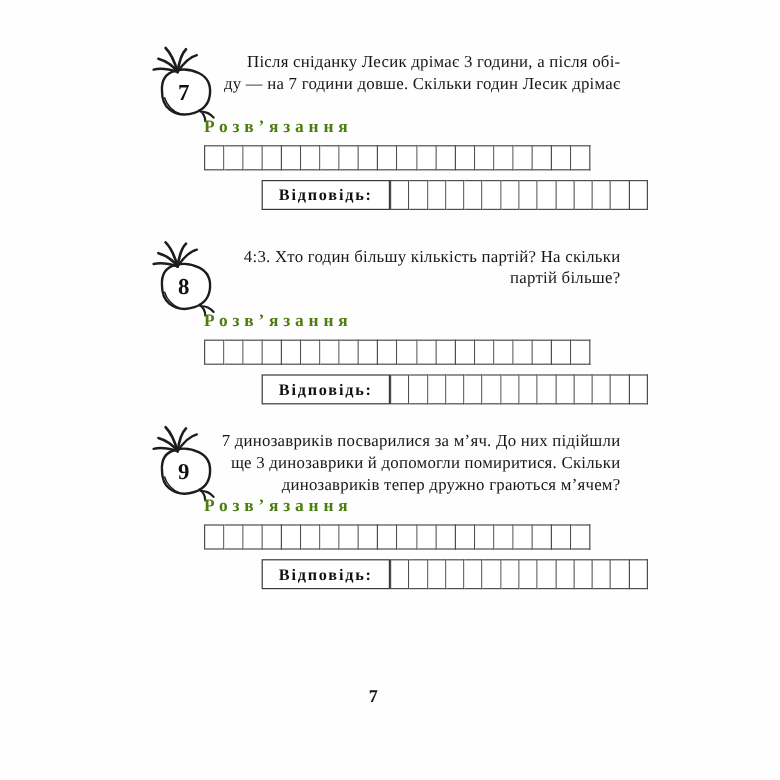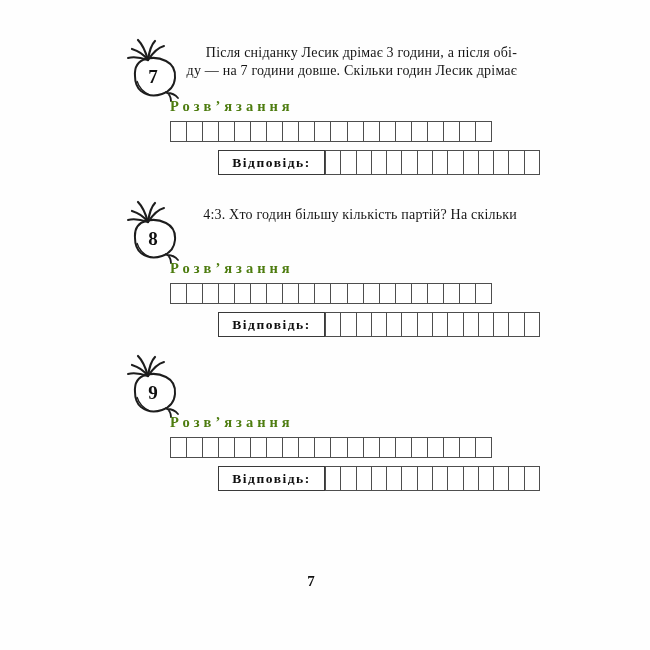--- a/index.html
+++ b/index.html
@@ -163,6 +163,7 @@
     </svg>
     <div class="ptext">
       <div class="line">4:3. Хто годин більшу кількість партій? На скільки</div>
+      <div class="line">партій більше?</div>
     </div>
     <div class="solhead">Розв’язання</div>
     <div class="cells-row">

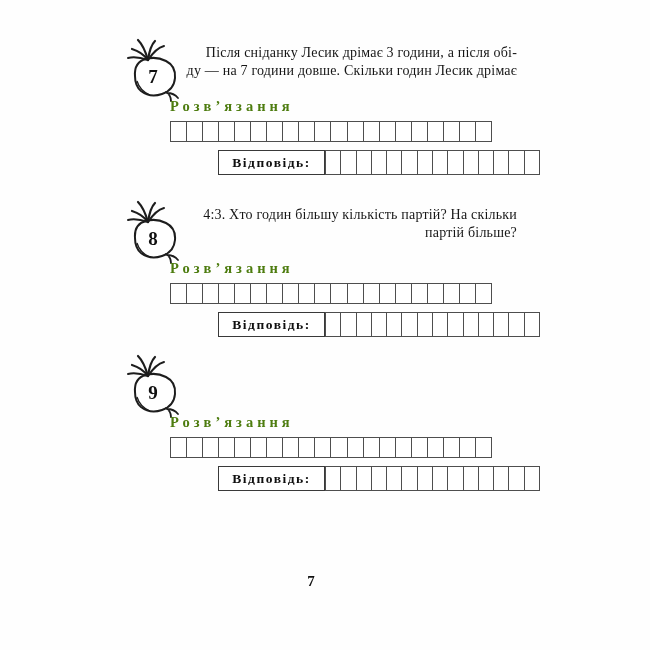--- a/index.html
+++ b/index.html
@@ -221,6 +221,11 @@
       <path d="M43 57 q5 3 5 9 M44 58 q7 0 11 5" fill="none" stroke="#1d1d1d" stroke-width="1.8" stroke-linecap="round"></path>
       <text class="badge-num" x="30" y="48">9</text>
     </svg>
+    <div class="ptext">
+      <div class="line">7 динозавриків посварилися за м’яч. До них підійшли</div>
+      <div class="line">ще 3 динозаврики й допомогли помиритися. Скільки</div>
+      <div class="line">динозавриків тепер дружно граються м’ячем?</div>
+    </div>
     <div class="solhead">Розв’язання</div>
     <div class="cells-row">
         <div class="cell"></div>

